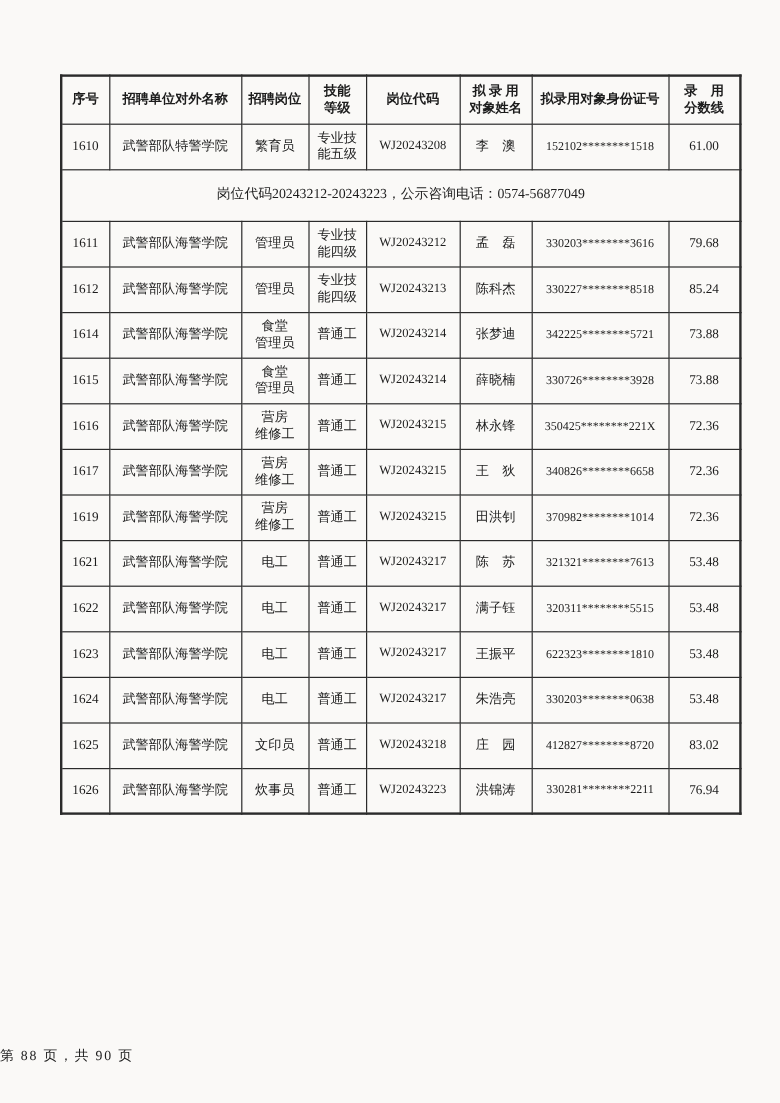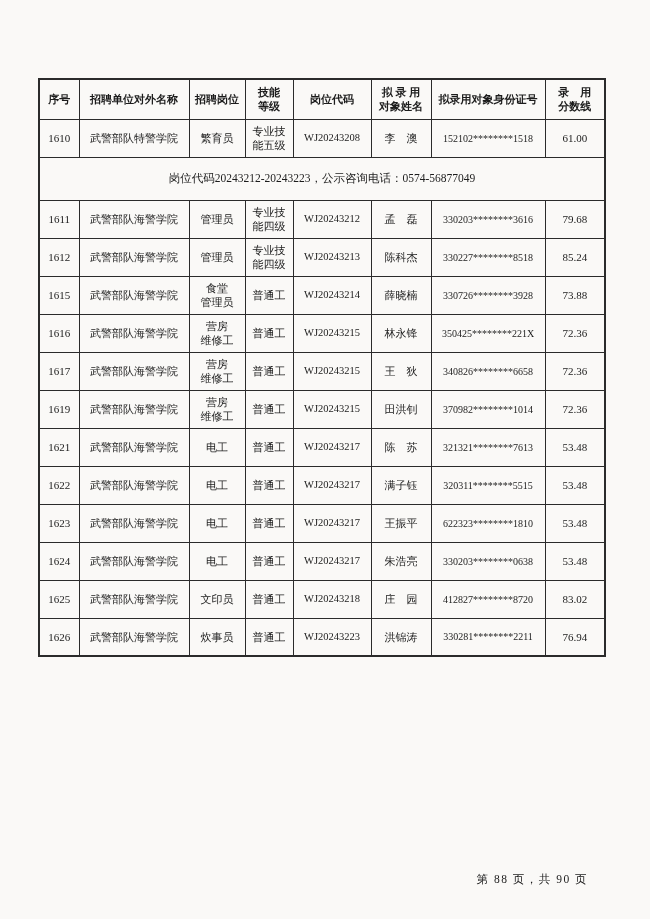--- a/index.html
+++ b/index.html
@@ -11,11 +11,10 @@
   }
   .page { position:relative; width:650px; height:919px; overflow:hidden; }
   table.roster {
-    position:absolute; left:38px; top:62px;
+    position:absolute; left:50px; top:62px;
     width:566px;
     border-collapse:collapse; table-layout:fixed;
     border:2px solid #2b2b2b;
-    margin-top:16px;
   }
   .roster th, .roster td {
     border:1px solid #2b2b2b;

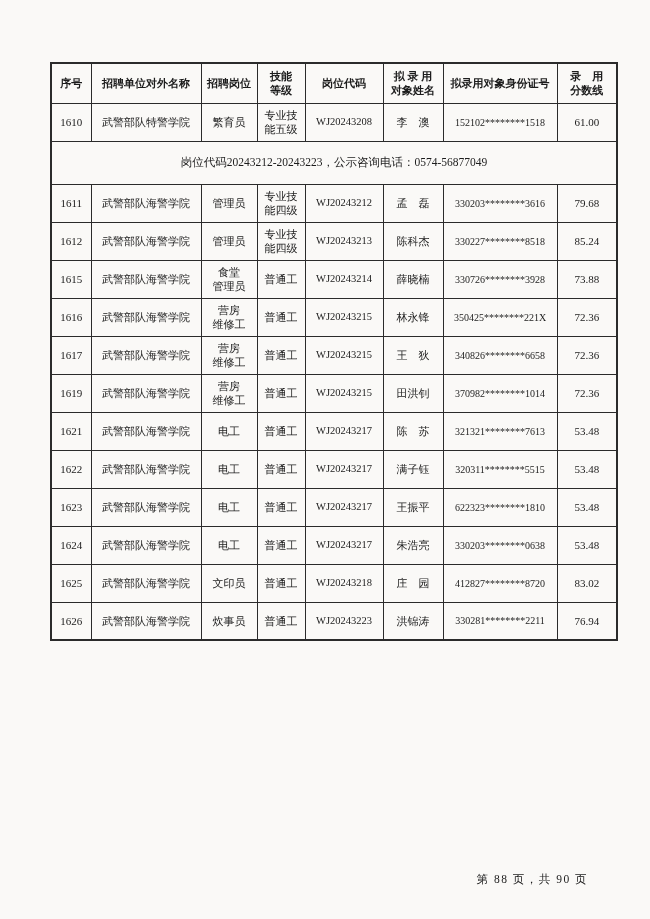--- a/index.html
+++ b/index.html
@@ -105,6 +105,17 @@
         <td>85.24</td>
       </tr>
       <tr>
+        <td>1614</td>
+        <td>武警部队海警学院</td>
+        <td>食堂
+管理员</td>
+        <td>普通工</td>
+        <td class="code-cell">WJ20243214</td>
+        <td>张梦迪</td>
+        <td class="id-cell">342225********5721</td>
+        <td>73.88</td>
+      </tr>
+      <tr>
         <td>1615</td>
         <td>武警部队海警学院</td>
         <td>食堂

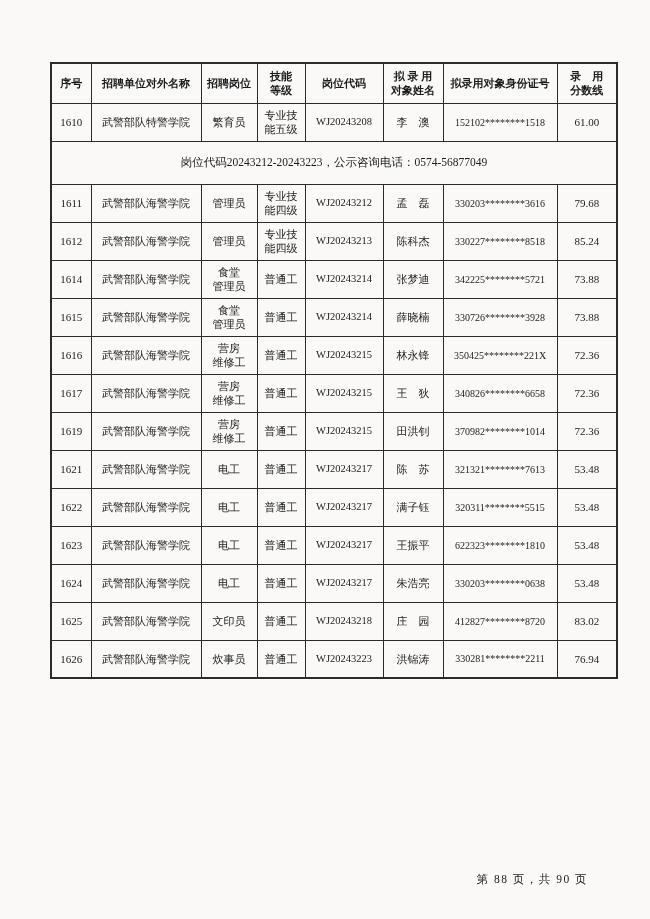--- a/index.html
+++ b/index.html
@@ -33,7 +33,7 @@
   .roster td.banner-cell { font-weight:normal; font-size:11.5px; white-space:nowrap; }
   .footer {
     position:absolute; left:0; top:872px; width:588px;
-    text-align:right; font-size:11.5px; letter-spacing:1.5px;
+    text-align:left; font-size:11.5px; letter-spacing:1.5px;
   }
 </style>
 </head>

